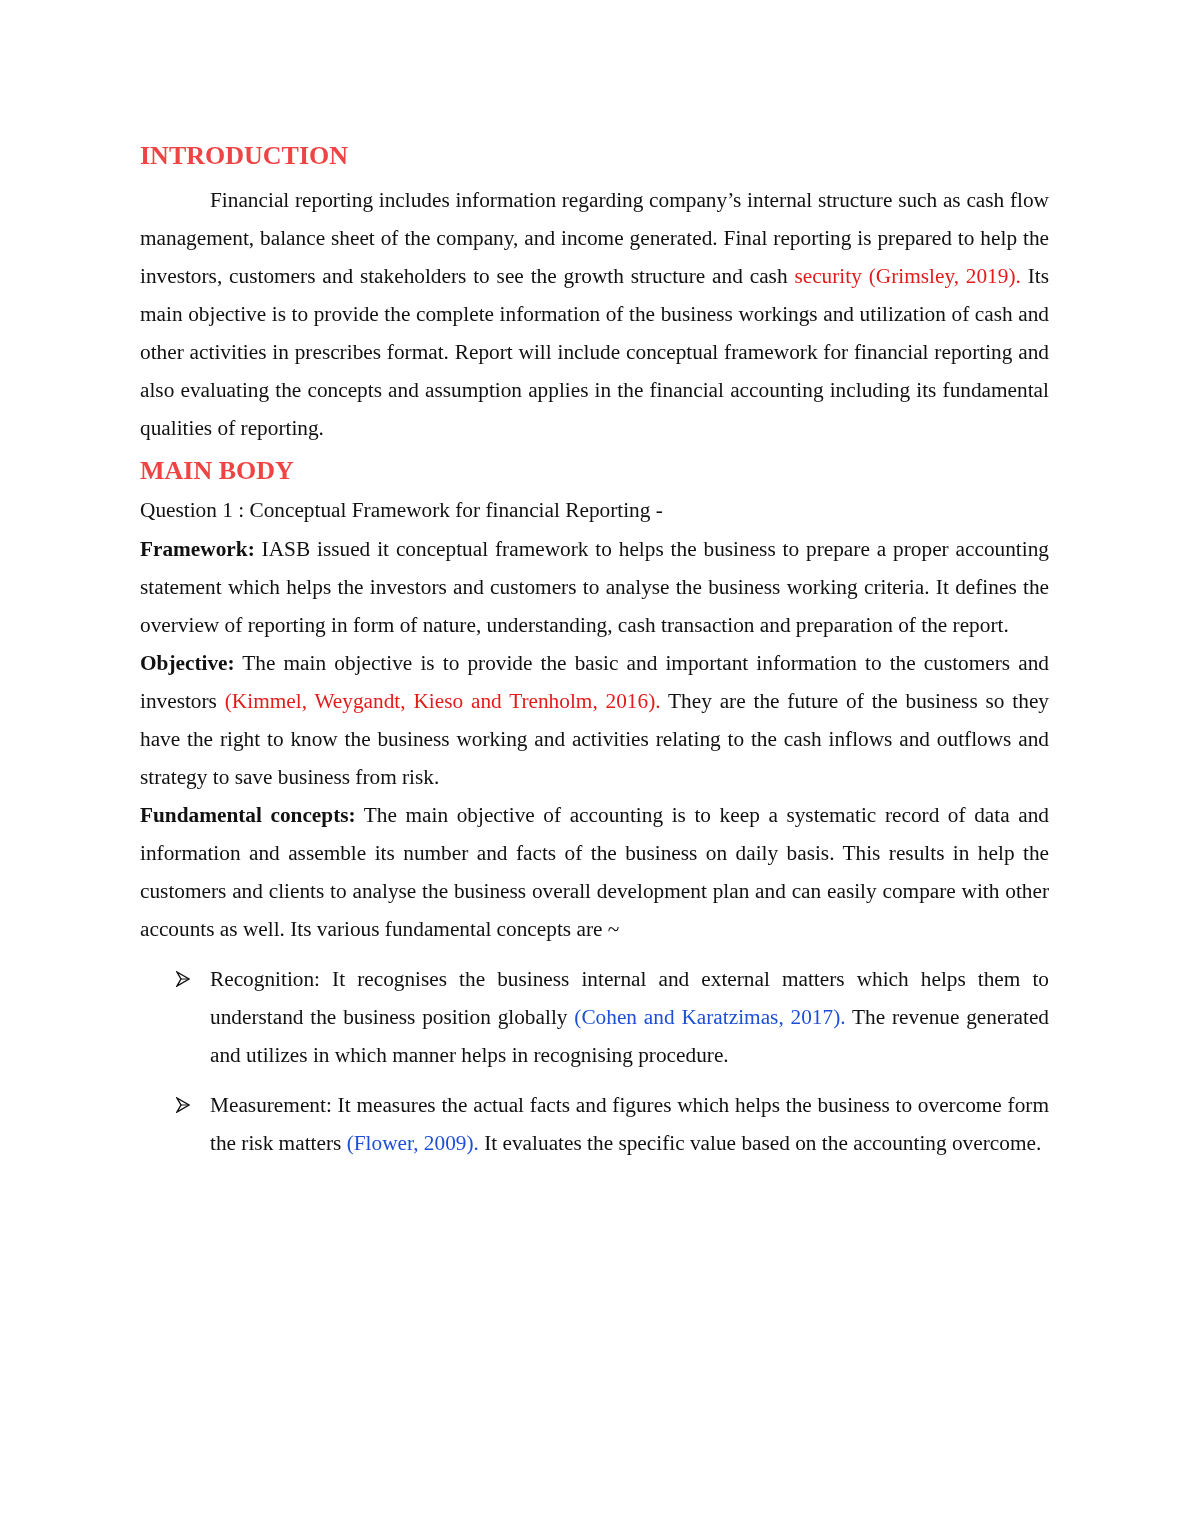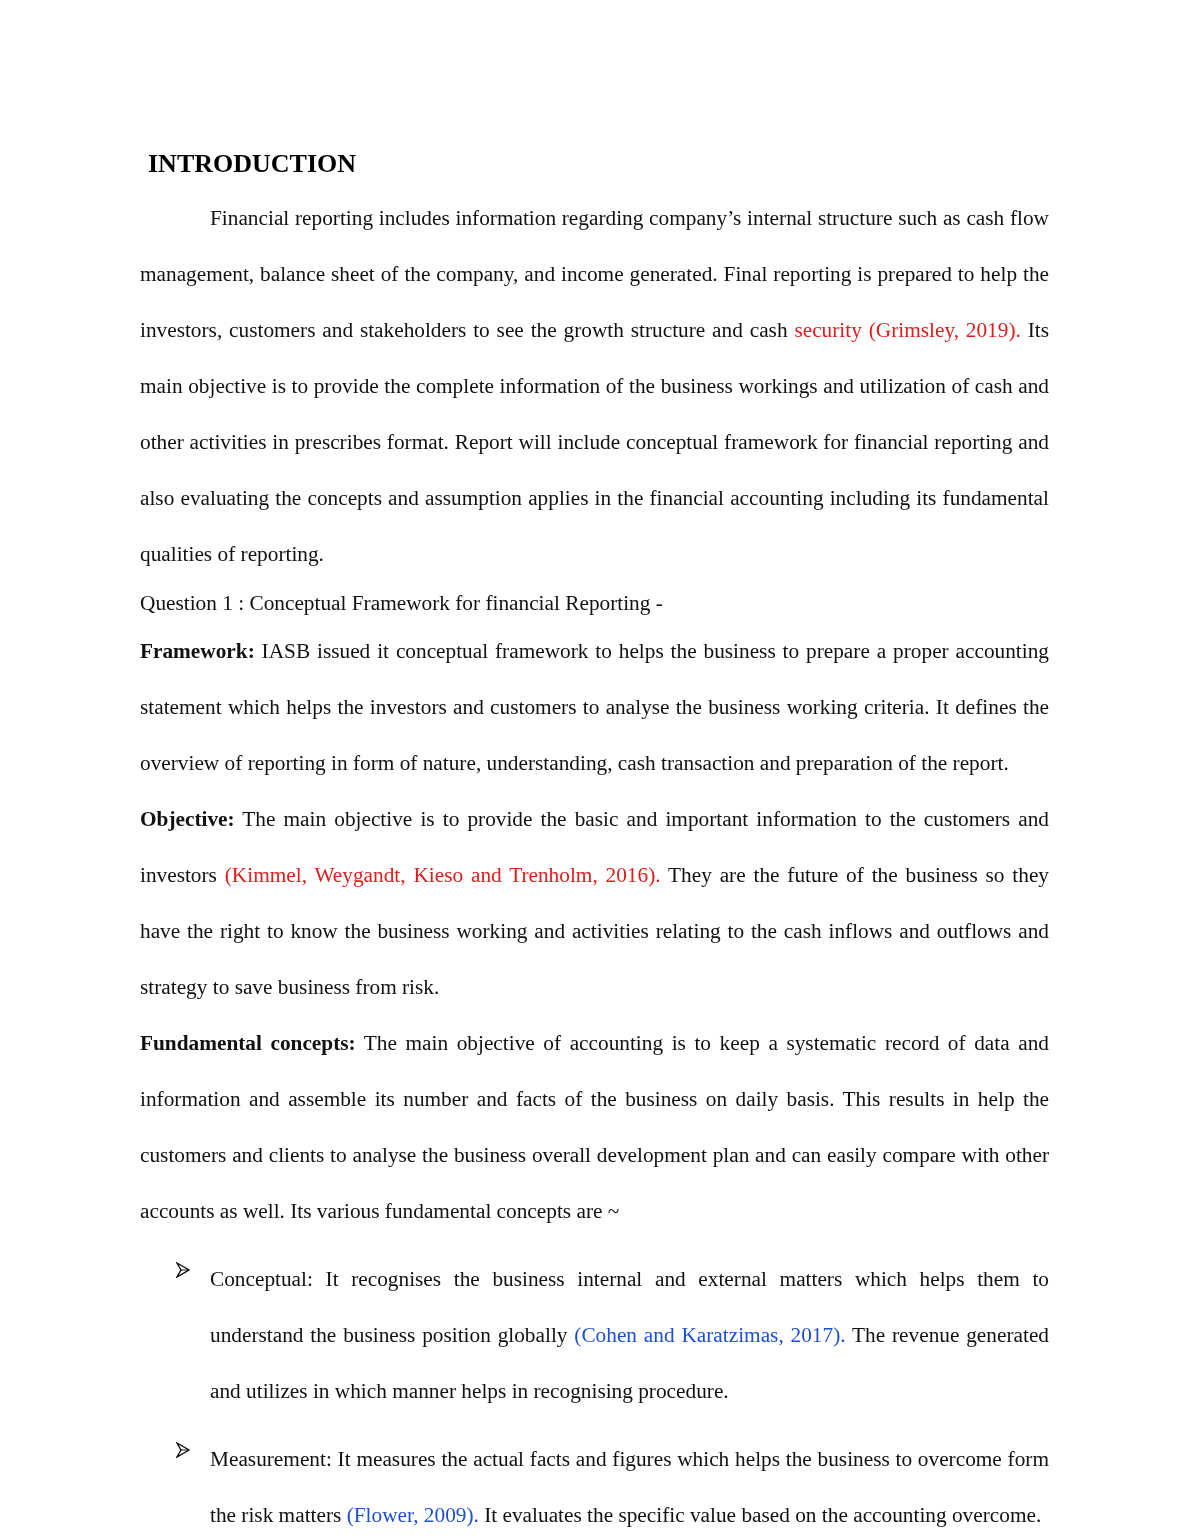--- a/index.html
+++ b/index.html
@@ -10,7 +10,7 @@
   }
   h1 {
     font-family: "Liberation Serif", serif; font-weight: bold; font-size: 26px;
-    margin: 8px; line-height: 36px; color: #000000;
+    margin: 0; line-height: 36px; color: #ef4444;
   }
   p { margin: 0; line-height: 56px; text-align: justify; }
   .indent { text-indent: 70px; }

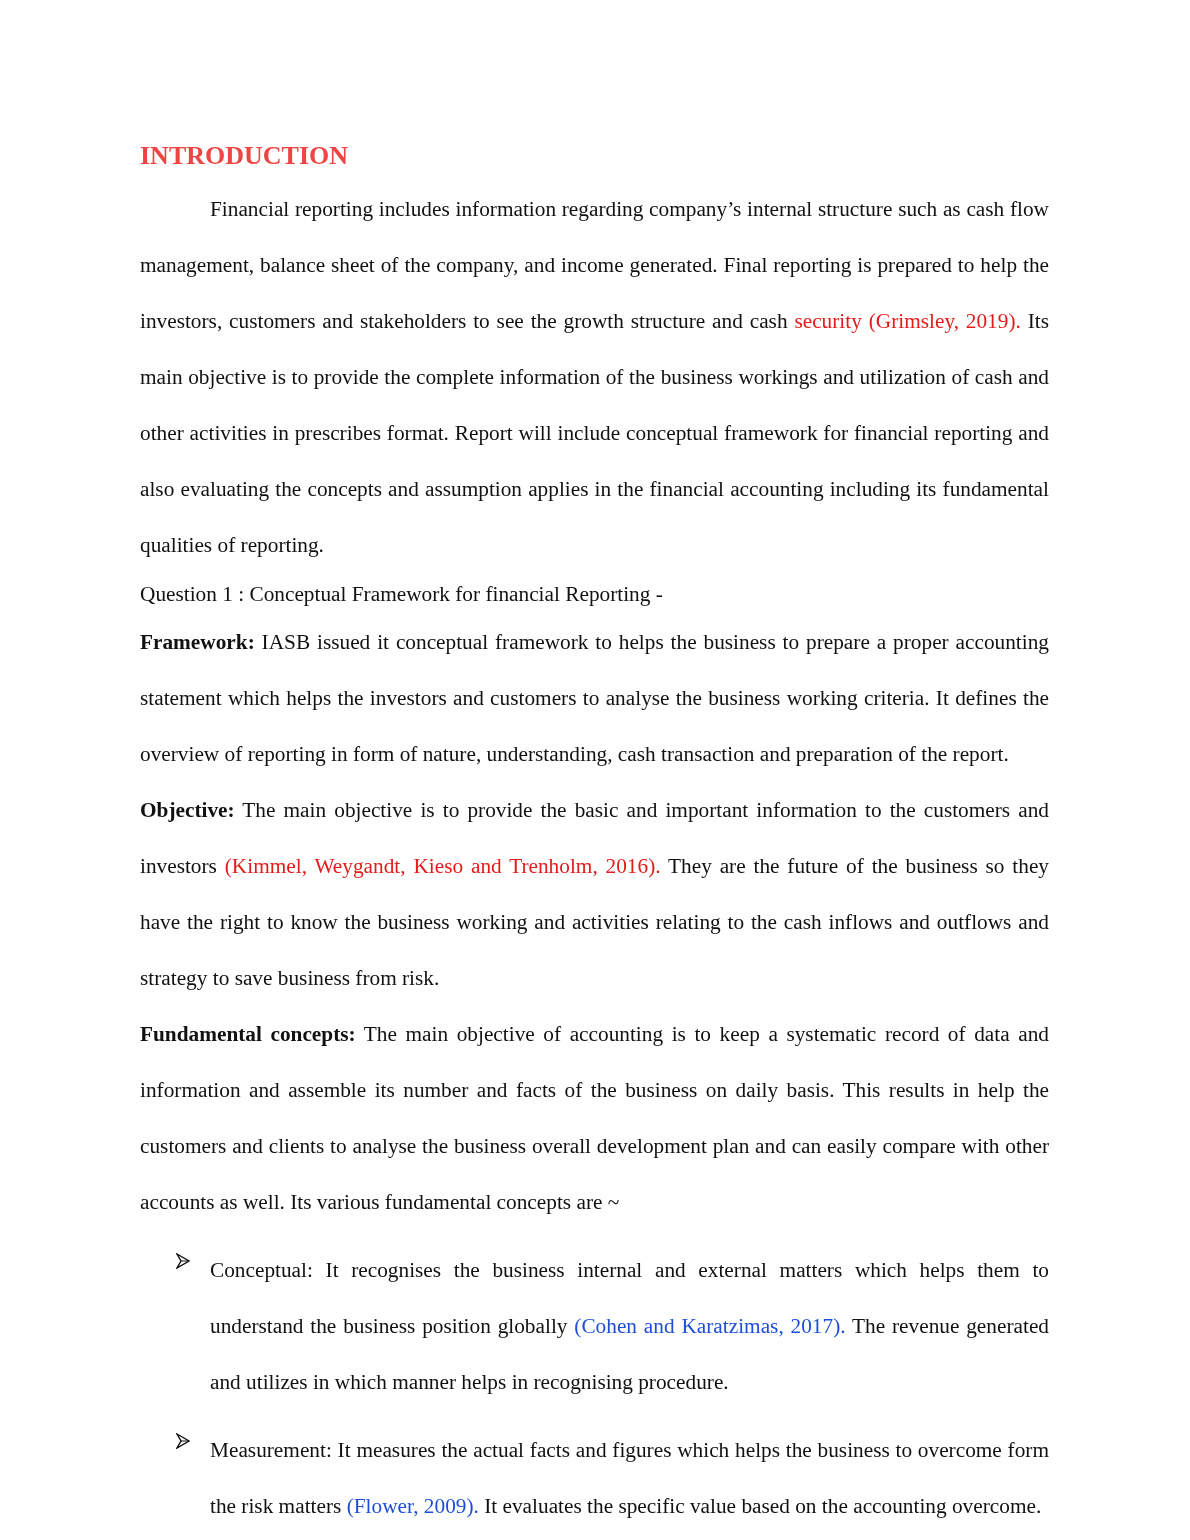--- a/index.html
+++ b/index.html
@@ -12,7 +12,7 @@
     font-family: "Liberation Serif", serif; font-weight: bold; font-size: 26px;
     margin: 0; line-height: 36px; color: #ef4444;
   }
-  p { margin: 0; line-height: 56px; text-align: justify; }
+  p { margin: 0; line-height: 38px; text-align: justify; }
   .indent { text-indent: 70px; }
   .cite-red { color: #e31b1b; }
   .cite-gray { color: #1d4ed8; }

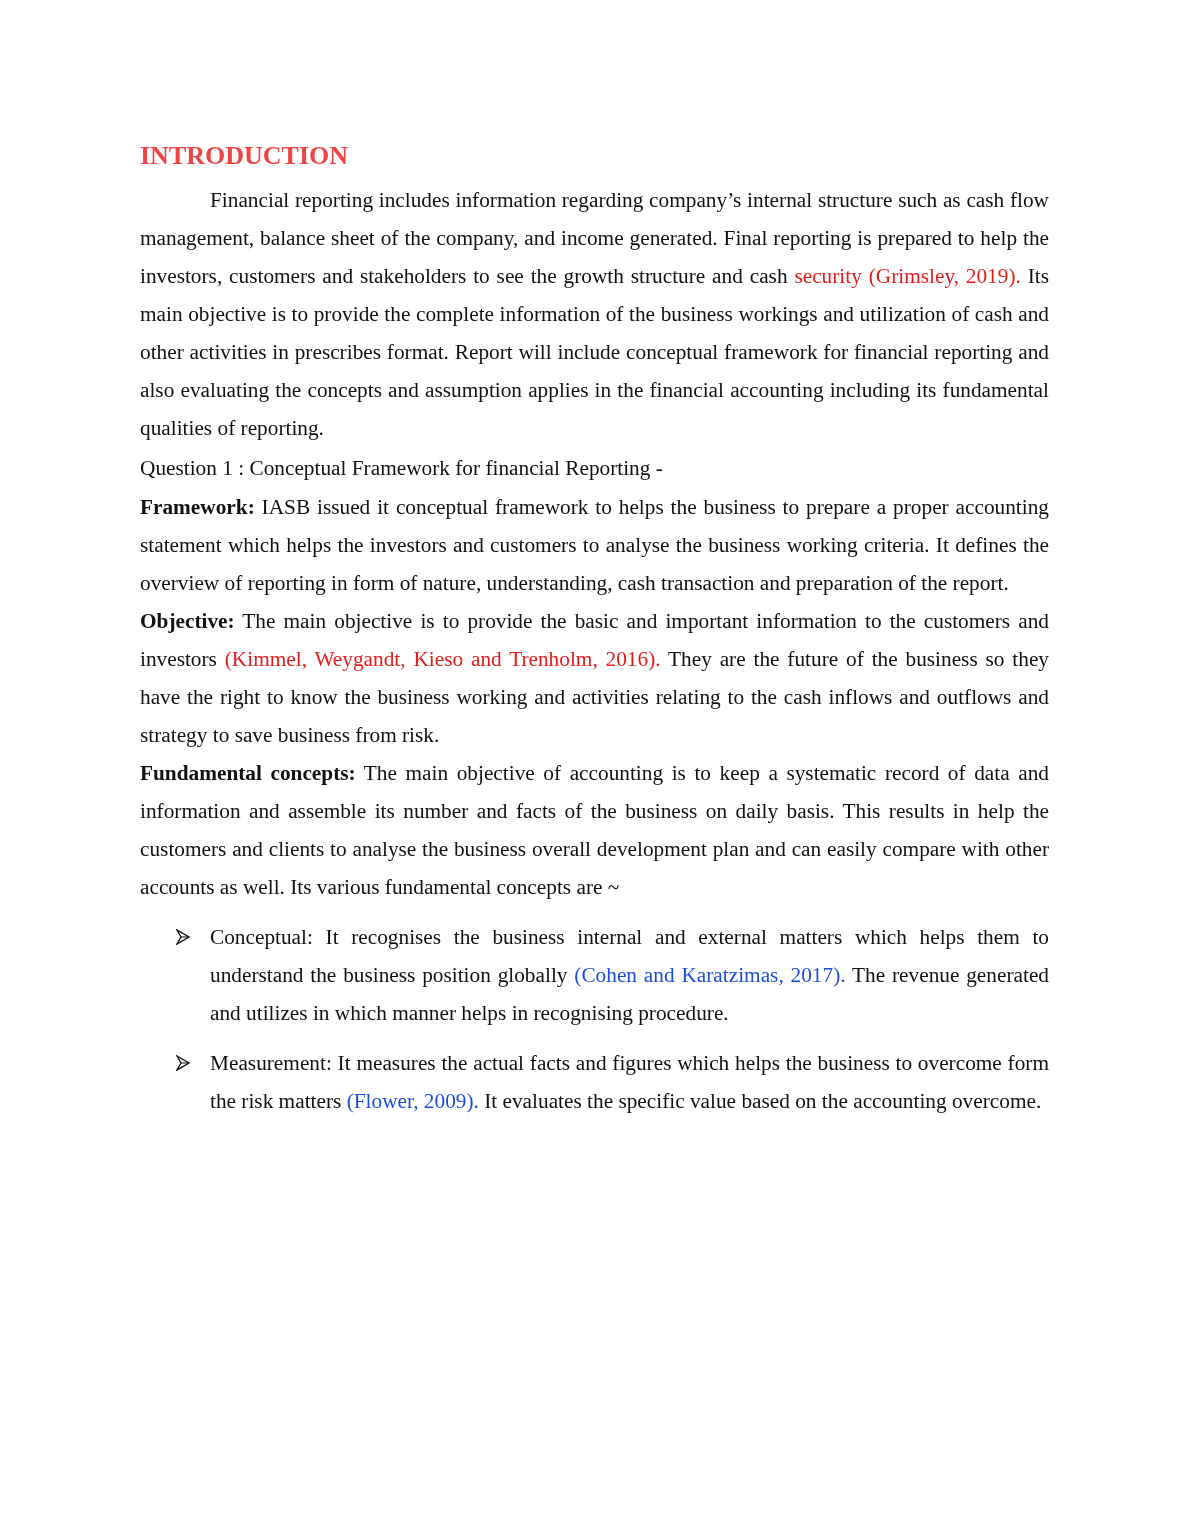--- a/index.html
+++ b/index.html
@@ -32,6 +32,7 @@
   <h1>INTRODUCTION</h1>
   <p class="indent" style="margin-top:7px;"><span>Financial reporting includes information regarding company’s internal structure such as cash flow management, balance sheet of the company, and income generated. Final reporting is prepared to help the investors, customers and stakeholders to see the growth structure and cash </span><span class="cite-red">security (Grimsley, 2019).</span><span> Its main objective is to provide the complete information of the business workings and utilization of cash and other activities in prescribes format. Report will include conceptual framework for financial reporting and also evaluating the concepts and assumption applies in the financial accounting including its fundamental qualities of reporting.</span></p>
 
+  <h1 style="margin-top:6px;">MAIN BODY</h1>
   <p class="q-title">Question 1 : Conceptual Framework for financial Reporting - </p>
 
   <p><b>Framework:</b><span> IASB issued it conceptual framework to helps the business to prepare a proper accounting statement which helps the investors and customers to analyse the business working criteria. It defines the overview of reporting in form of nature, understanding, cash transaction and preparation of the report.</span></p>

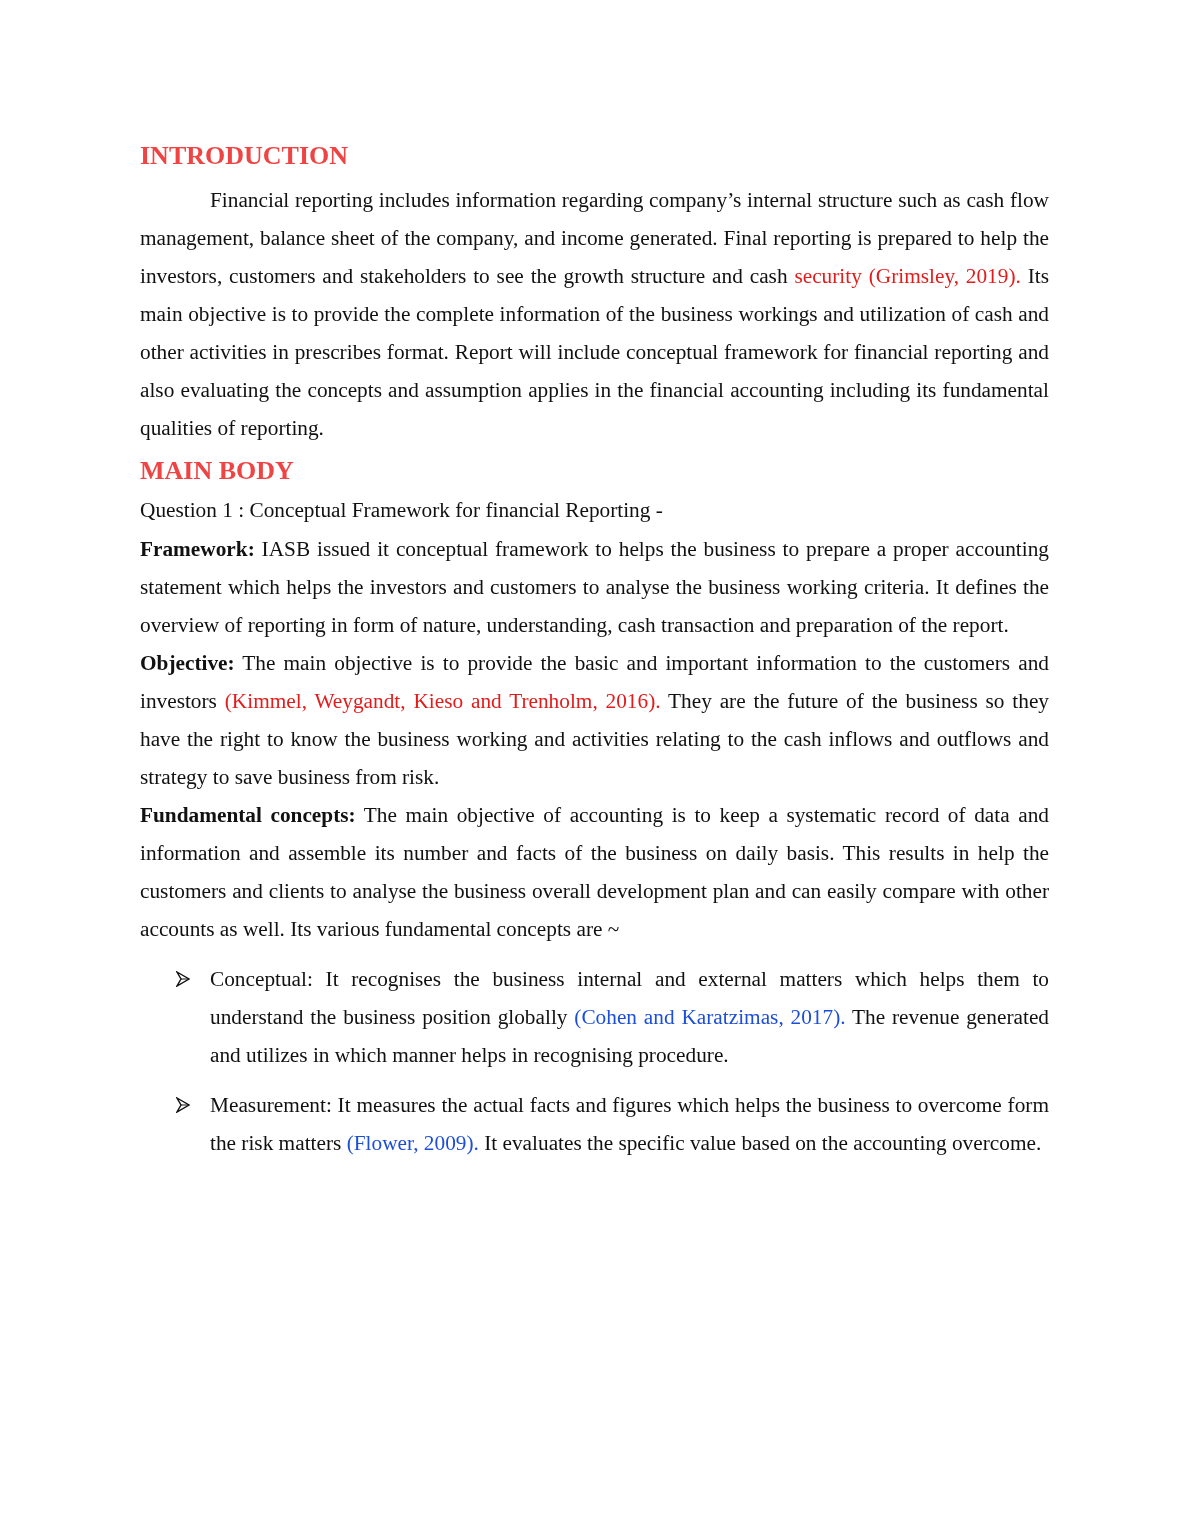--- a/index.html
+++ b/index.html
@@ -47,7 +47,7 @@
         <path d="M1 1 L13 8 L1 15 L5 8 Z" fill="none" stroke="#111" stroke-width="1.4" stroke-linejoin="miter"></path>
         <path d="M5 8 L13 8" stroke="#111" stroke-width="1"></path>
       </svg>
-      <p><span>Conceptual: It recognises the business internal and external matters which helps them to understand the business position globally </span><span class="cite-gray">(Cohen and Karatzimas, 2017).</span><span> The revenue generated and utilizes in which manner helps in recognising procedure.</span></p>
+      <p><span>Recognition: It recognises the business internal and external matters which helps them to understand the business position globally </span><span class="cite-gray">(Cohen and Karatzimas, 2017).</span><span> The revenue generated and utilizes in which manner helps in recognising procedure.</span></p>
     </li>
     <li>
       <svg class="arrow" viewBox="0 0 14 16">

